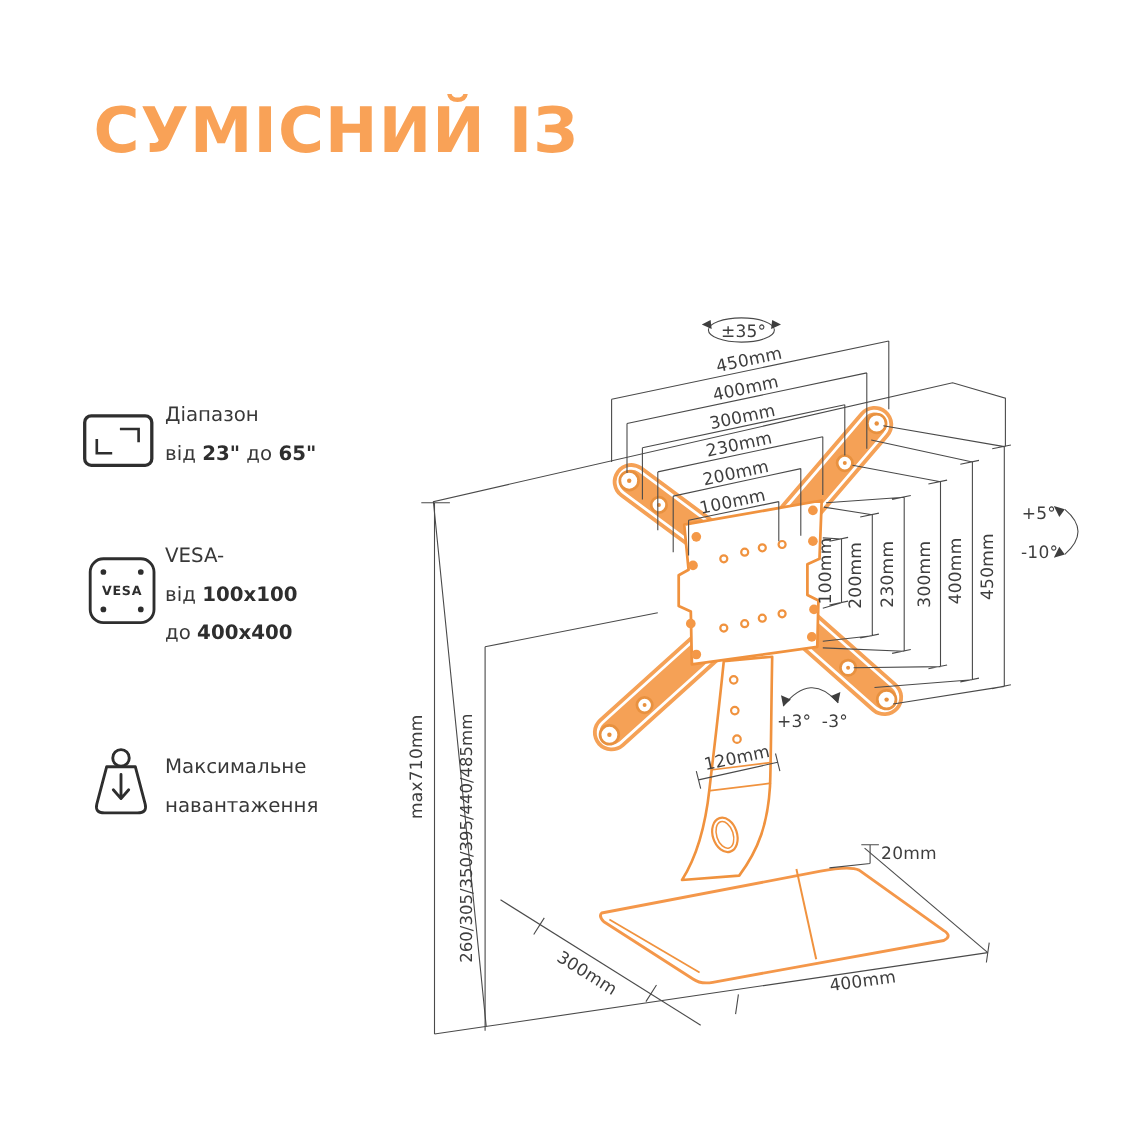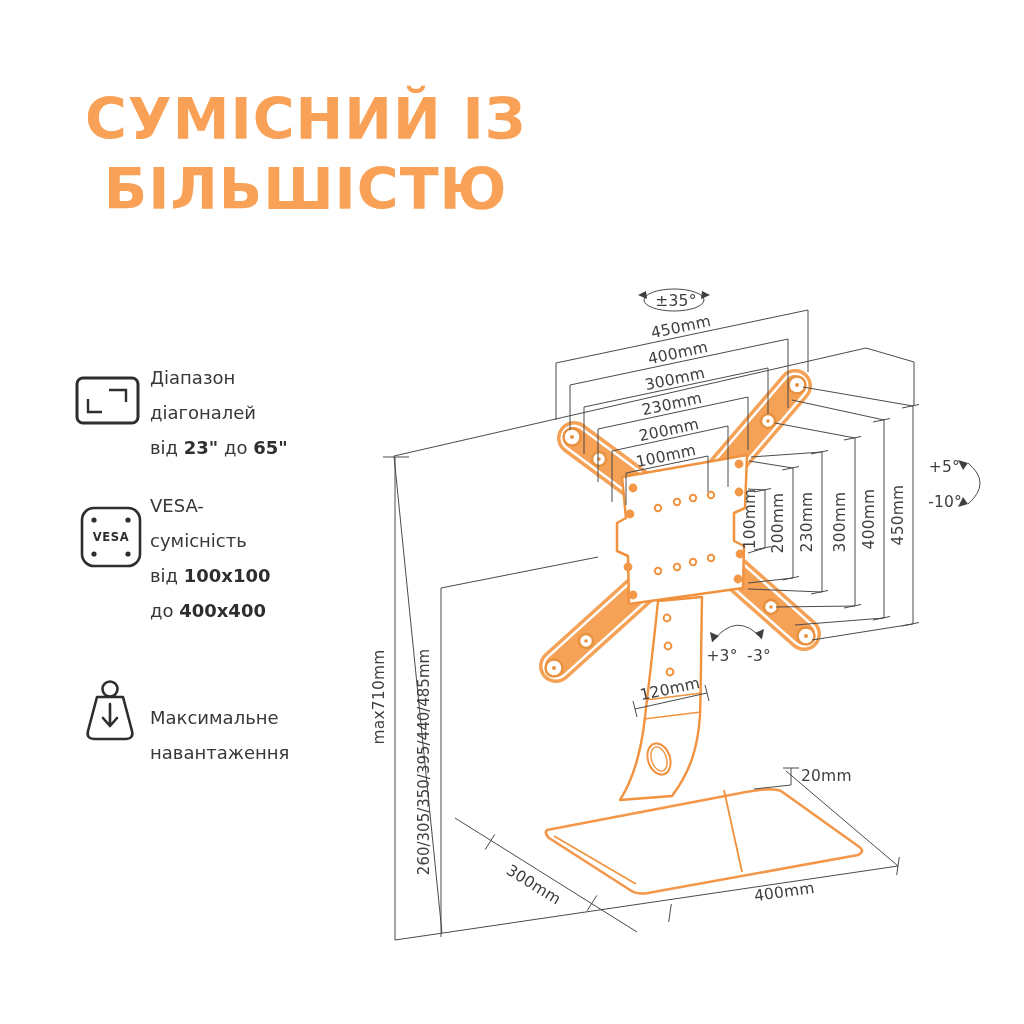--- a/index.html
+++ b/index.html
@@ -26,7 +26,6 @@
 
   <h1 class="heading">
     <span>СУМІСНИЙ ІЗ</span>
-    <span>БІЛЬШІСТЮ</span>
   </h1>
 
   <svg class="icon-svg" style="left:74px;top:373px" width="70" height="56" viewBox="74 373 70 56">

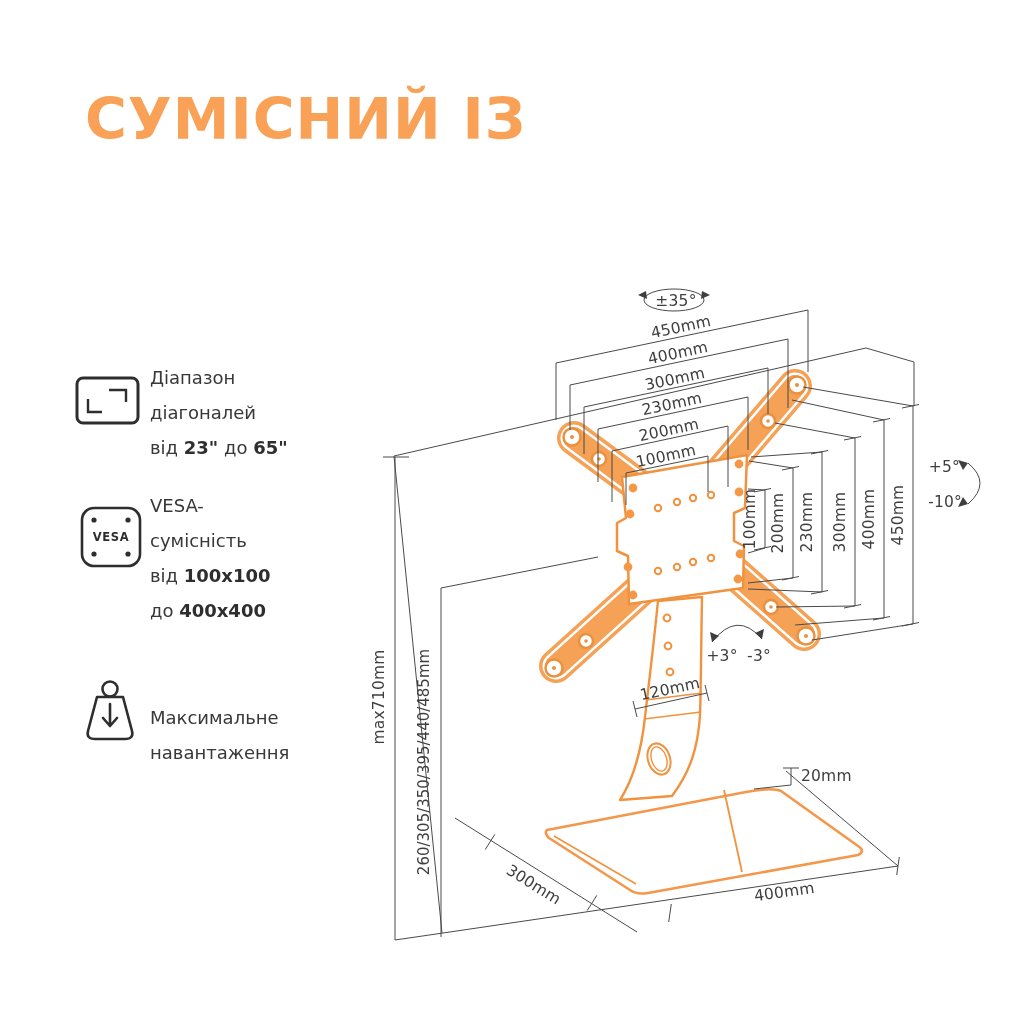--- a/index.html
+++ b/index.html
@@ -35,7 +35,6 @@
   </svg>
   <div class="feature-text" style="top:360px">
     <div>Діапазон</div>
-    <div>діагоналей</div>
     <div><span>від </span><b>23"</b><span> до </span><b>65"</b></div>
   </div>
 

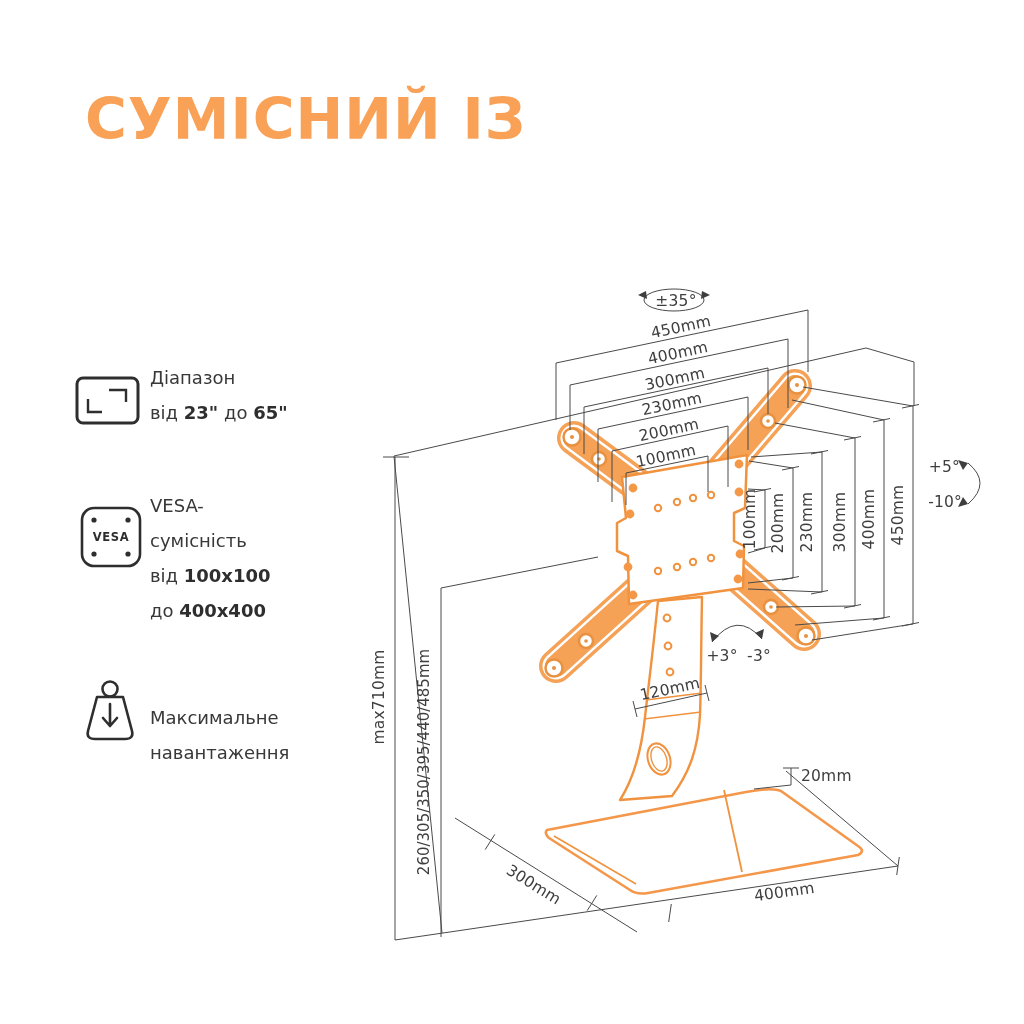--- a/index.html
+++ b/index.html
@@ -48,7 +48,6 @@
   </svg>
   <div class="feature-text" style="top:488px">
     <div>VESA-</div>
-    <div>сумісність</div>
     <div><span>від </span><b>100x100</b></div>
     <div><span>до </span><b>400x400</b></div>
   </div>

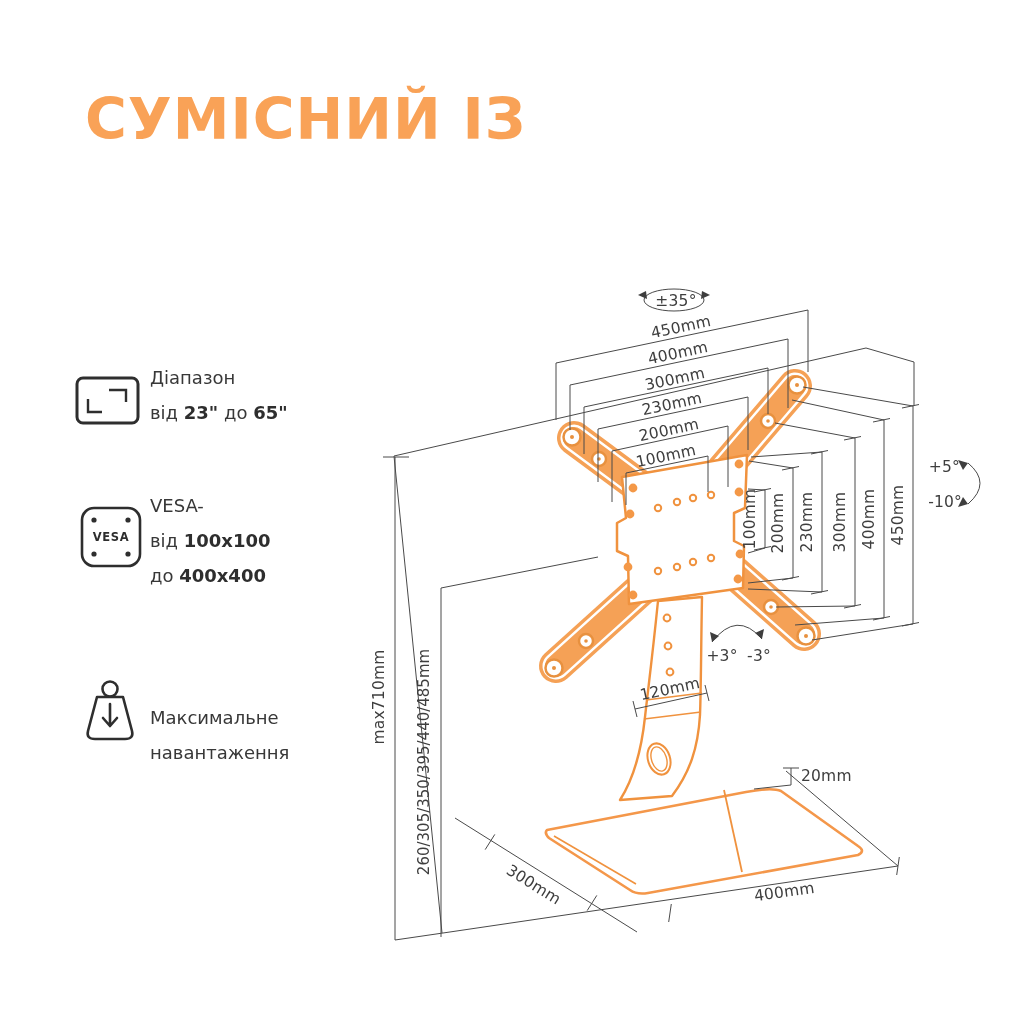--- a/index.html
+++ b/index.html
@@ -57,7 +57,7 @@
     <path d="M97,697 L123,697 L132,731 Q134,739 125,739 L95,739 Q86,739 88,731 Z" fill="#fff" stroke="#2e2e2e" stroke-width="2.6" stroke-linejoin="round"></path>
     <path d="M110,704 L110,724 M103,718 L110,726 L117,718" fill="none" stroke="#2e2e2e" stroke-width="2.6" stroke-linecap="round" stroke-linejoin="round"></path>
   </svg>
-  <div class="feature-text" style="top:700px">
+  <div class="feature-text" style="top:680px">
     <div>Максимальне</div>
     <div>навантаження</div>
   </div>

